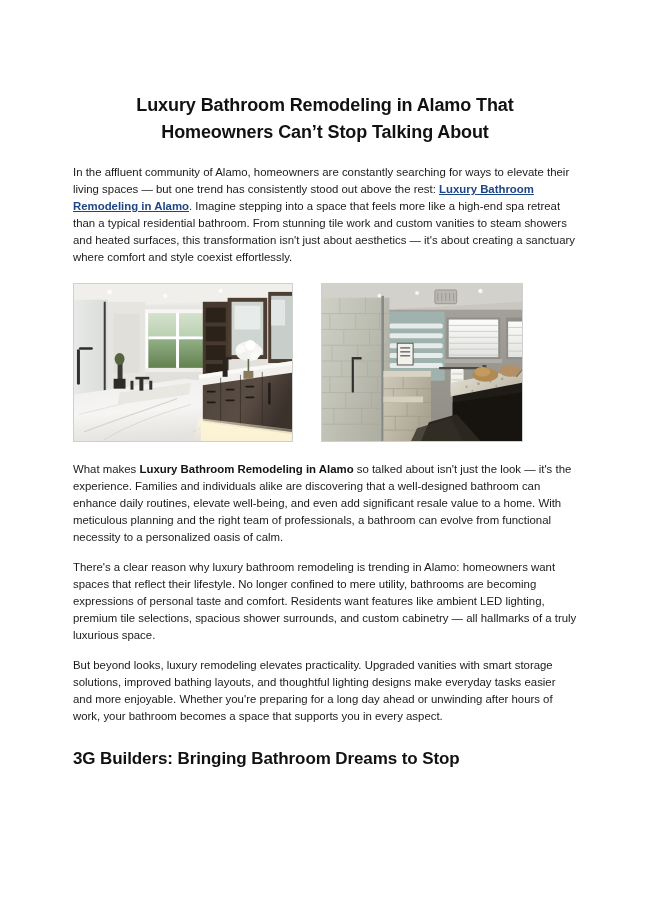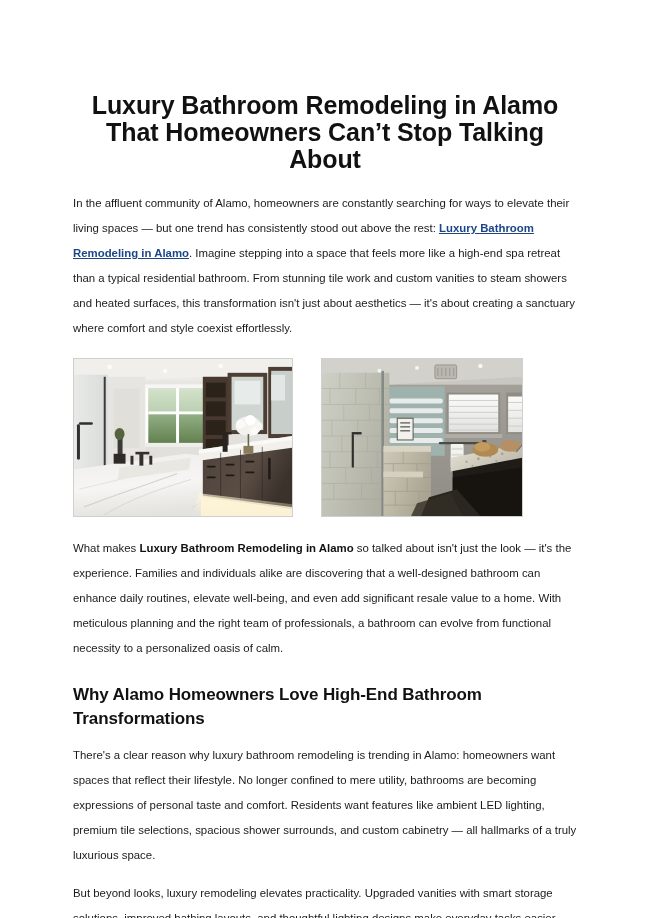--- a/index.html
+++ b/index.html
@@ -31,7 +31,7 @@
     width: 504px;
   }
   h1.doc-title {
-    font-size: 25px;
+    font-size: 18px;
     line-height: 27px;
     font-weight: bold;
     text-align: center;

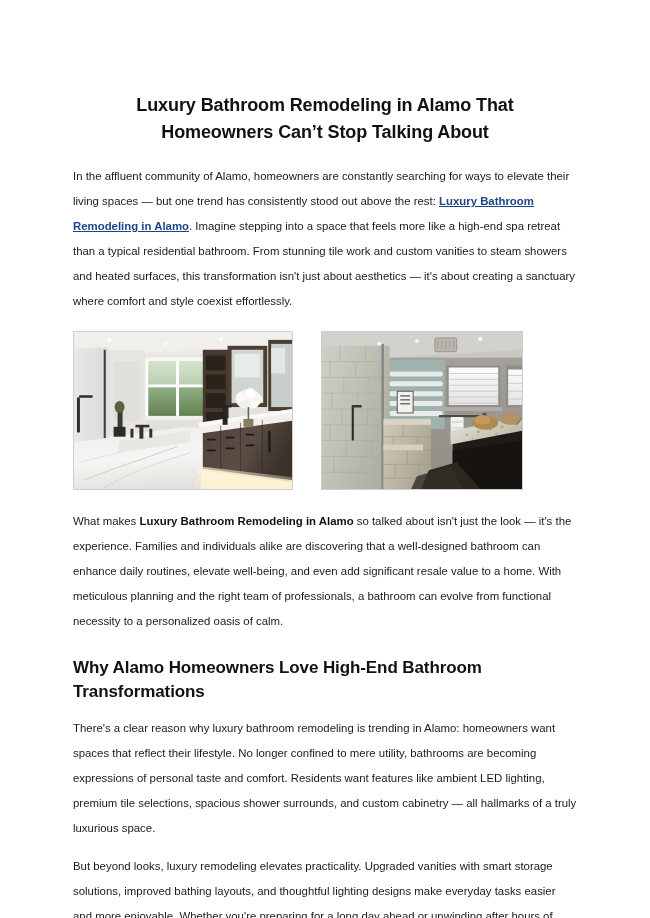--- a/index.html
+++ b/index.html
@@ -51,7 +51,7 @@
   }
   p.body-para {
     font-size: 11.4px;
-    line-height: 25px;
+    line-height: 17px;
     margin: 0 0 13px 0;
     padding: 0;
     color: #1a1a1a;

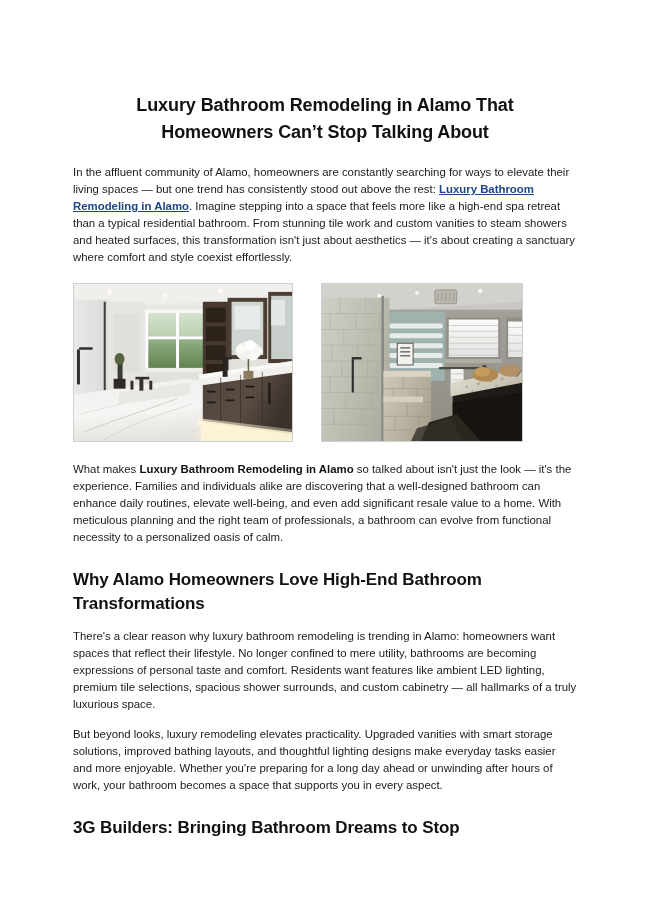--- a/index.html
+++ b/index.html
@@ -366,7 +366,6 @@
 
     <p class="body-para"><span>What makes </span><span class="inline-strong">Luxury Bathroom Remodeling in Alamo</span><span> so talked about isn't just the look — it's the experience. Families and individuals alike are discovering that a well-designed bathroom can enhance daily routines, elevate well-being, and even add significant resale value to a home. With meticulous planning and the right team of professionals, a bathroom can evolve from functional necessity to a personalized oasis of calm.</span></p>
 
-    <h2 class="section-heading">Why Alamo Homeowners Love High-End Bathroom Transformations</h2>
 
     <p class="body-para">There's a clear reason why luxury bathroom remodeling is trending in Alamo: homeowners want spaces that reflect their lifestyle. No longer confined to mere utility, bathrooms are becoming expressions of personal taste and comfort. Residents want features like ambient LED lighting, premium tile selections, spacious shower surrounds, and custom cabinetry — all hallmarks of a truly luxurious space.</p>
 

